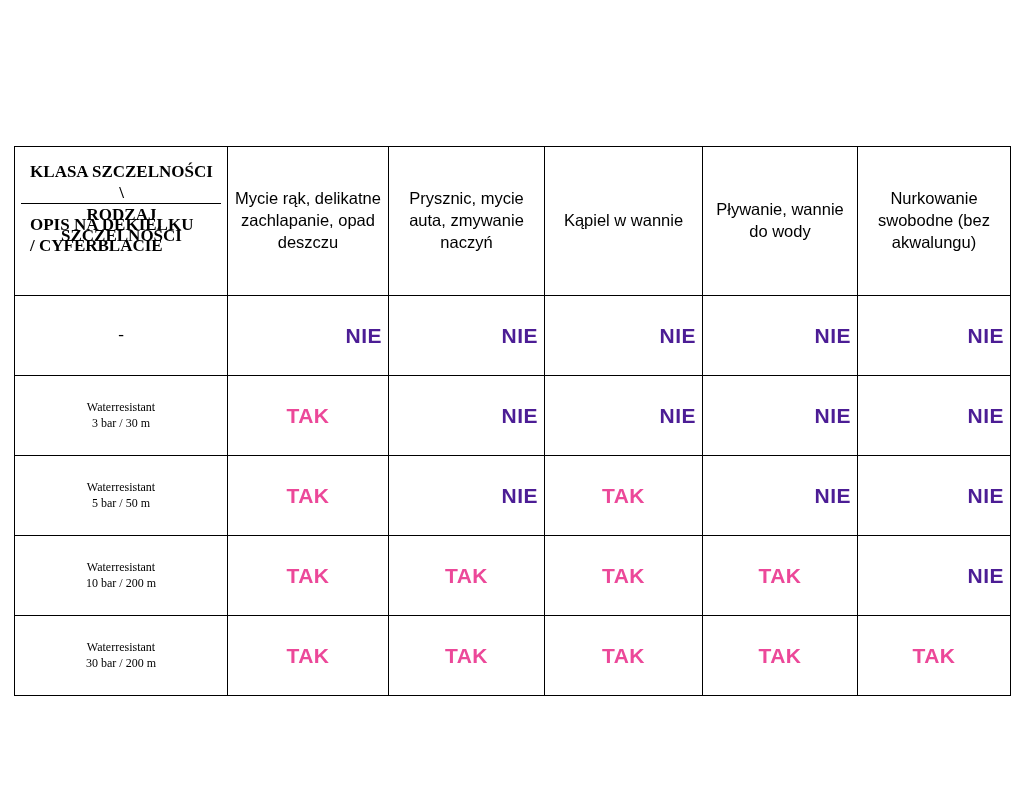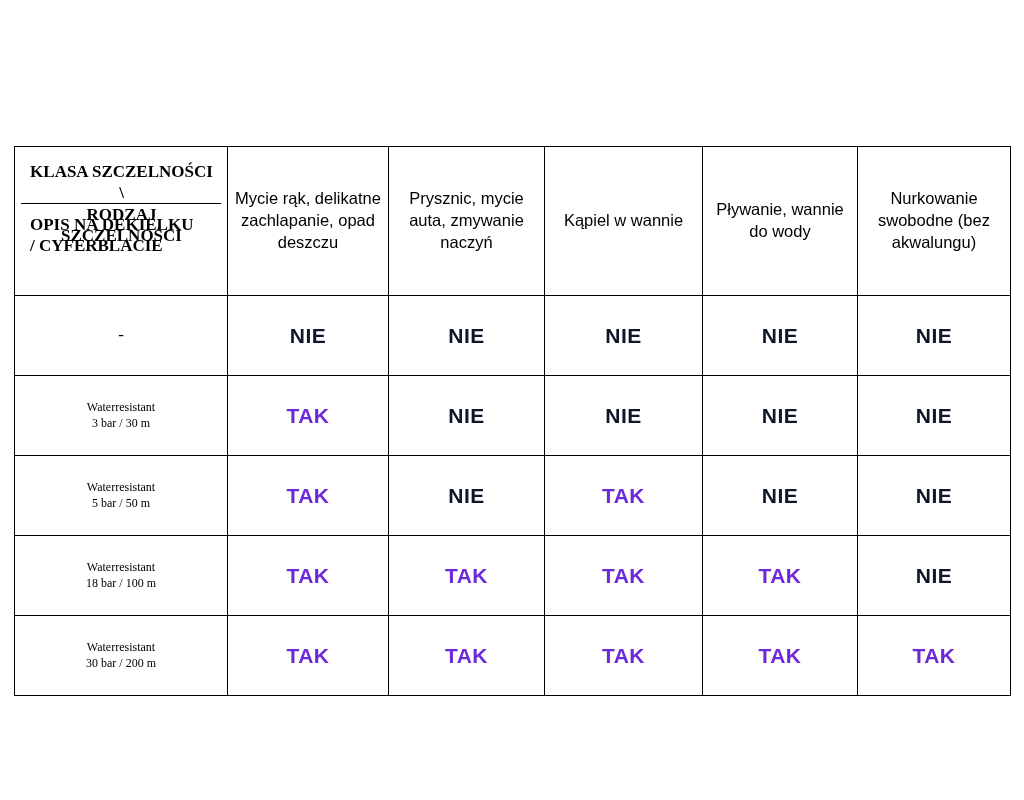--- a/index.html
+++ b/index.html
@@ -100,7 +100,7 @@
     height: 71px;
   }
   .val.yes { color: #6d28d9; }
-  .val.no  { color: #0f172a; }
+  .val.no  { color: #4c1d95; text-align: right; }
 
   .dash {
     font-family: "Liberation Serif", serif;

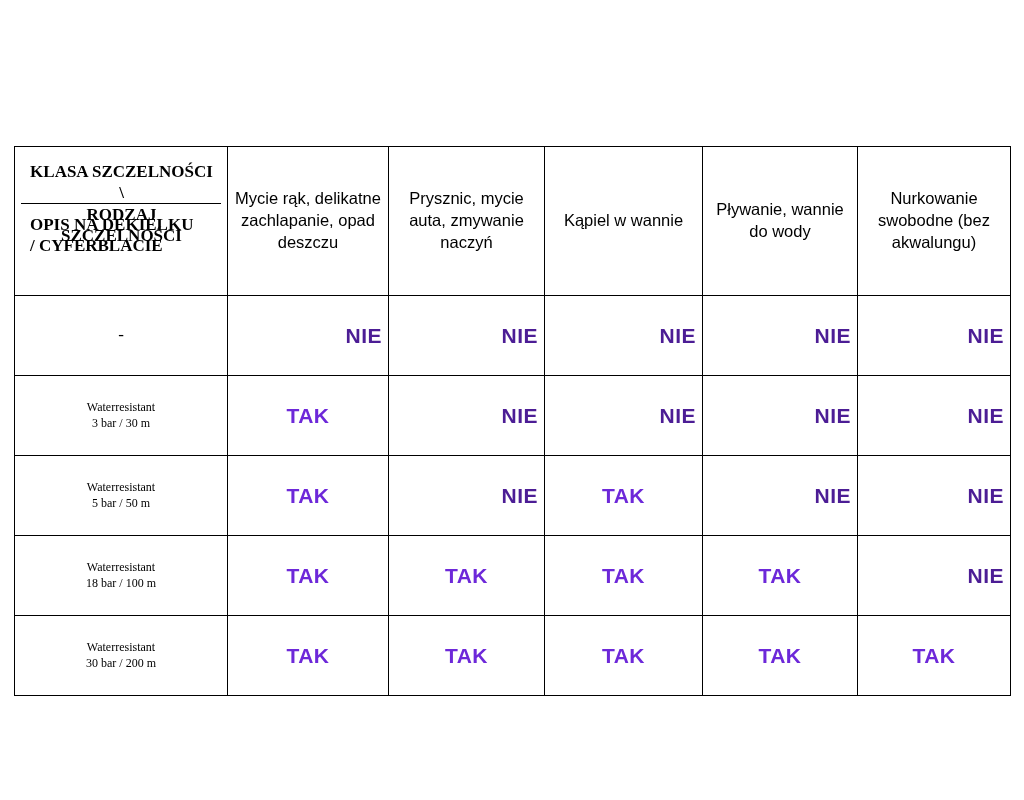--- a/index.html
+++ b/index.html
@@ -99,7 +99,7 @@
     letter-spacing: 0.5px;
     height: 71px;
   }
-  .val.yes { color: #6d28d9; }
+  .val.yes { color: #ec4899; }
   .val.no  { color: #4c1d95; text-align: right; }
 
   .dash {

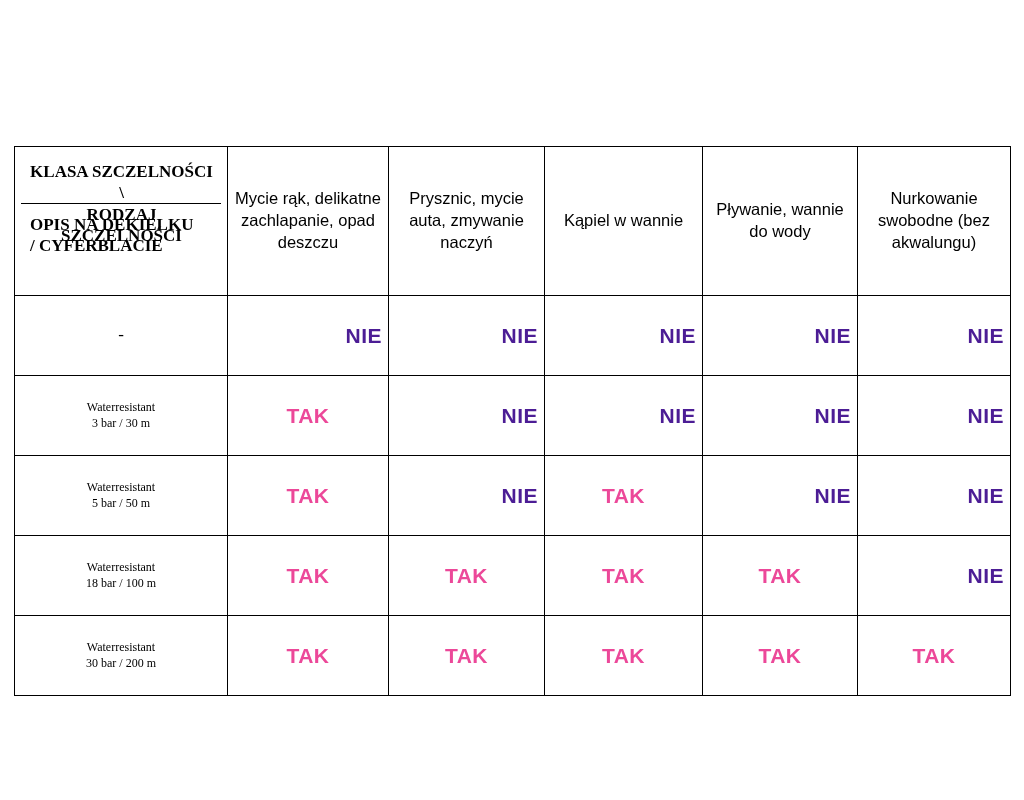--- a/index.html
+++ b/index.html
@@ -176,7 +176,7 @@
         <tr>
           <td class="row-label">
             <div>Waterresistant</div>
-            <div>18 bar / 100 m</div>
+            <div>10 bar / 200 m</div>
           </td>
           <td class="val yes">TAK</td>
           <td class="val yes">TAK</td>

